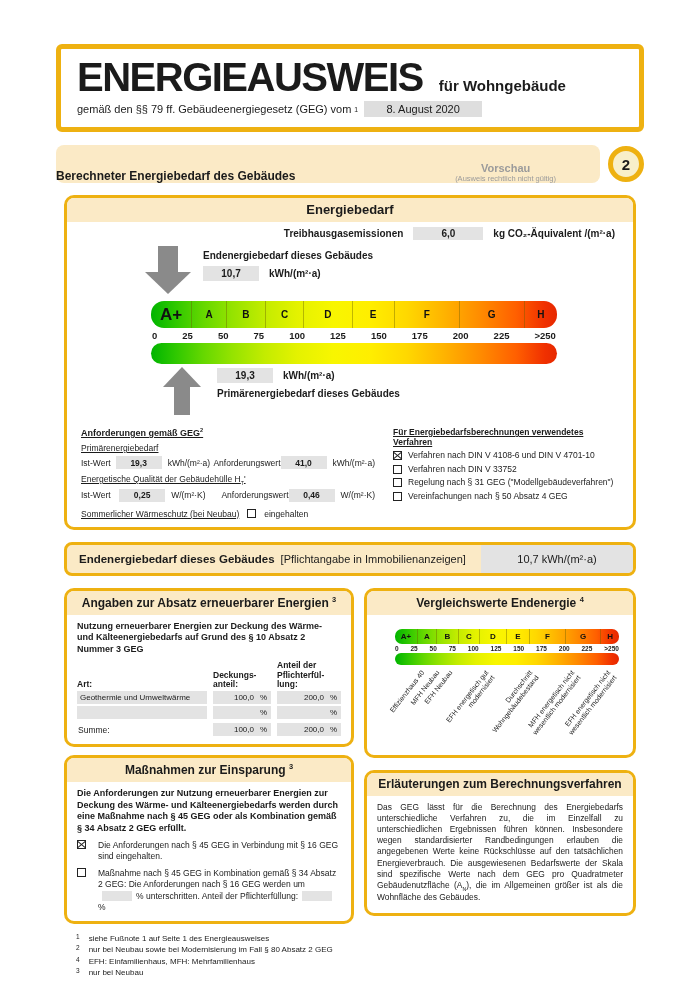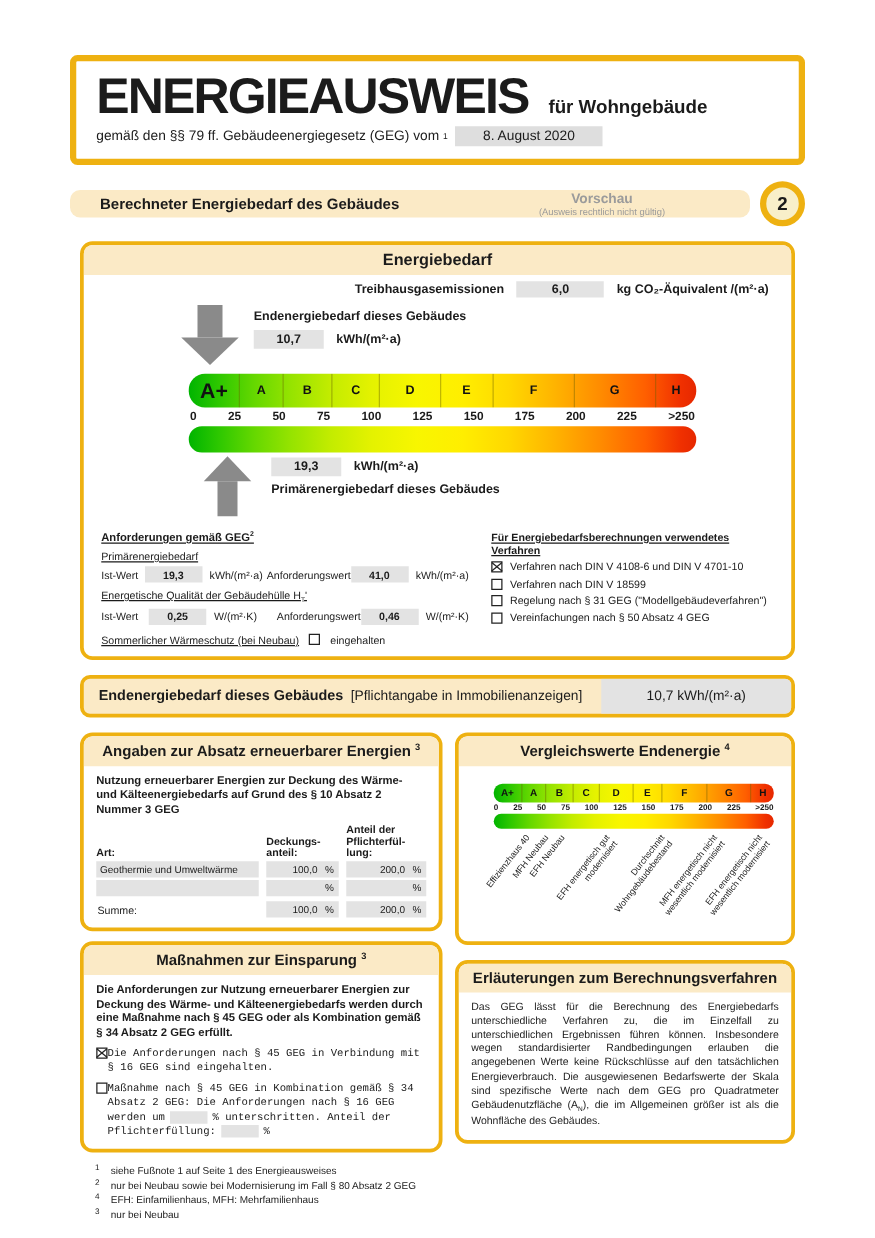--- a/index.html
+++ b/index.html
@@ -28,7 +28,7 @@
   .date-box { background:#DEDEDE; padding:2px 10px; min-width:118px; text-align:center; }
   
   .banner-row { display:flex; align-items:center; gap:8px; margin-top:13px; }
-  .banner { flex:1; background:var(--peach); border-radius:8px; height:22px; display:flex; align-items:center; padding:0 24px; }
+  .banner { flex:1; background:var(--peach); border-radius:8px; height:38px; display:flex; align-items:flex-end; padding:0 0; }
   .banner-title { font-weight:bold; font-size:12px; flex:1; }
   .preview { text-align:center; margin-right:44px; color:#9B9B9B; }
   .preview-label { font-weight:bold; font-size:11px; }

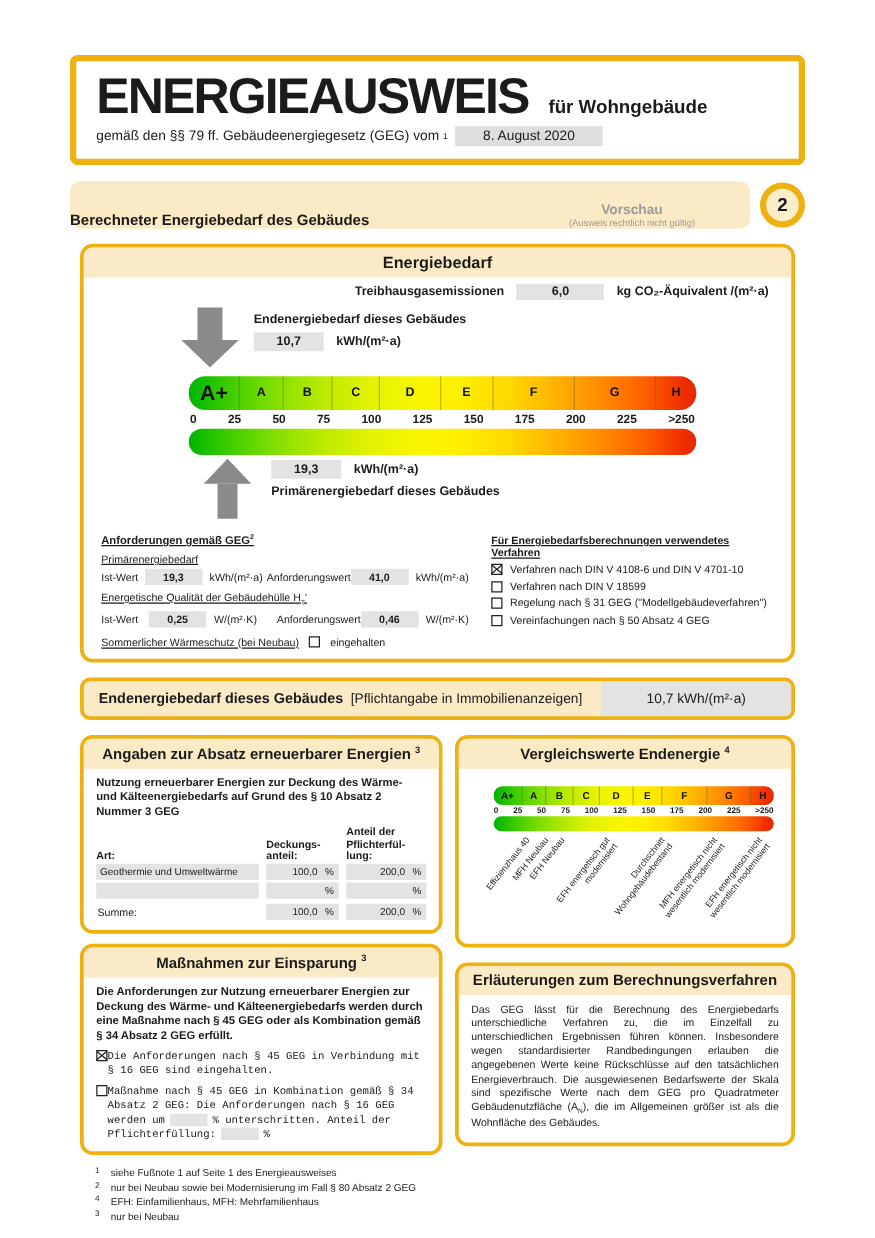--- a/index.html
+++ b/index.html
@@ -262,7 +262,7 @@
               </div>
               <div class="chk-item">
                 <span class="cb"></span>
-                <span>Verfahren nach DIN V 18599</span>
+                <span>Verfahren nach DIN V 33752</span>
               </div>
               <div class="chk-item">
                 <span class="cb"></span>

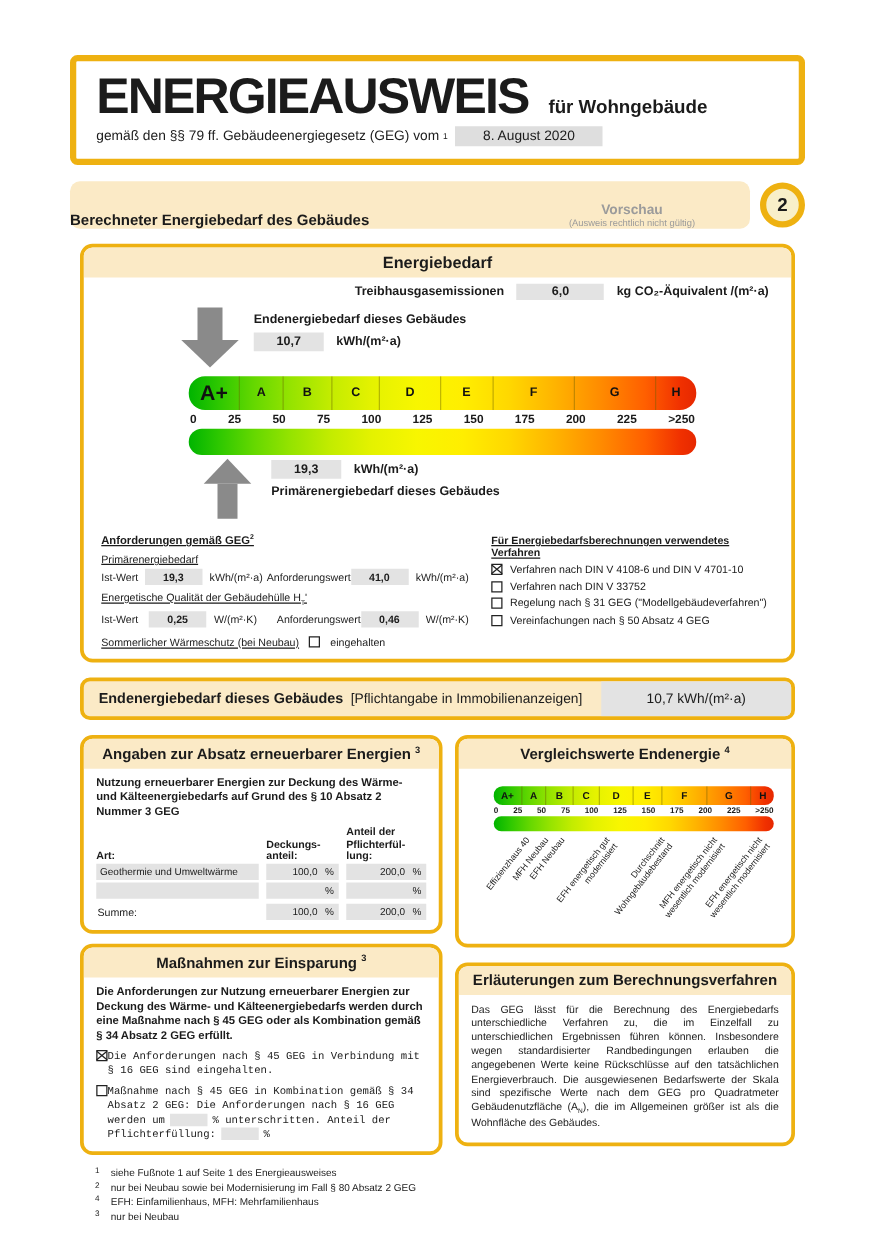--- a/index.html
+++ b/index.html
@@ -114,7 +114,7 @@
   .sum-label { flex:1; font-size:8.5px; background:none; padding-left:1px; }
   .gap-row { height:2px; }
   
-  .m-item { display:flex; gap:0; margin-top:6px; font-size:8.5px; line-height:1.3; align-items:flex-start;font-family:Liberation Mono, monospace; }
+  .m-item { display:flex; gap:12px; margin-top:6px; font-size:8.5px; line-height:1.3; align-items:flex-start; }
   .inline-box { display:inline-block; width:30px; height:10px; background:var(--graybox); vertical-align:middle; margin:0 4px; }
   
   .mini-scale { margin-left:18px; width:224px; margin-top:8px; }

